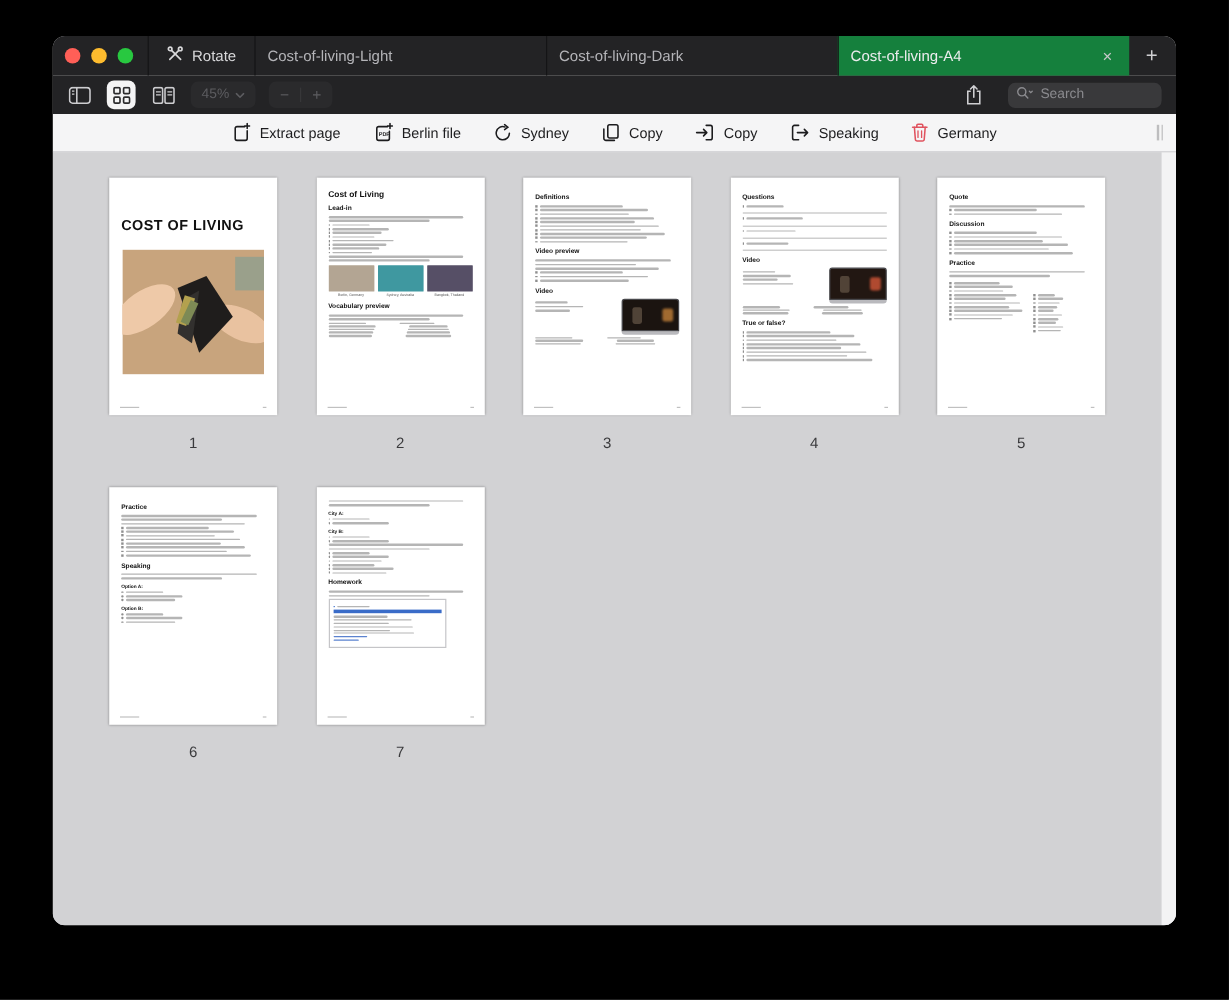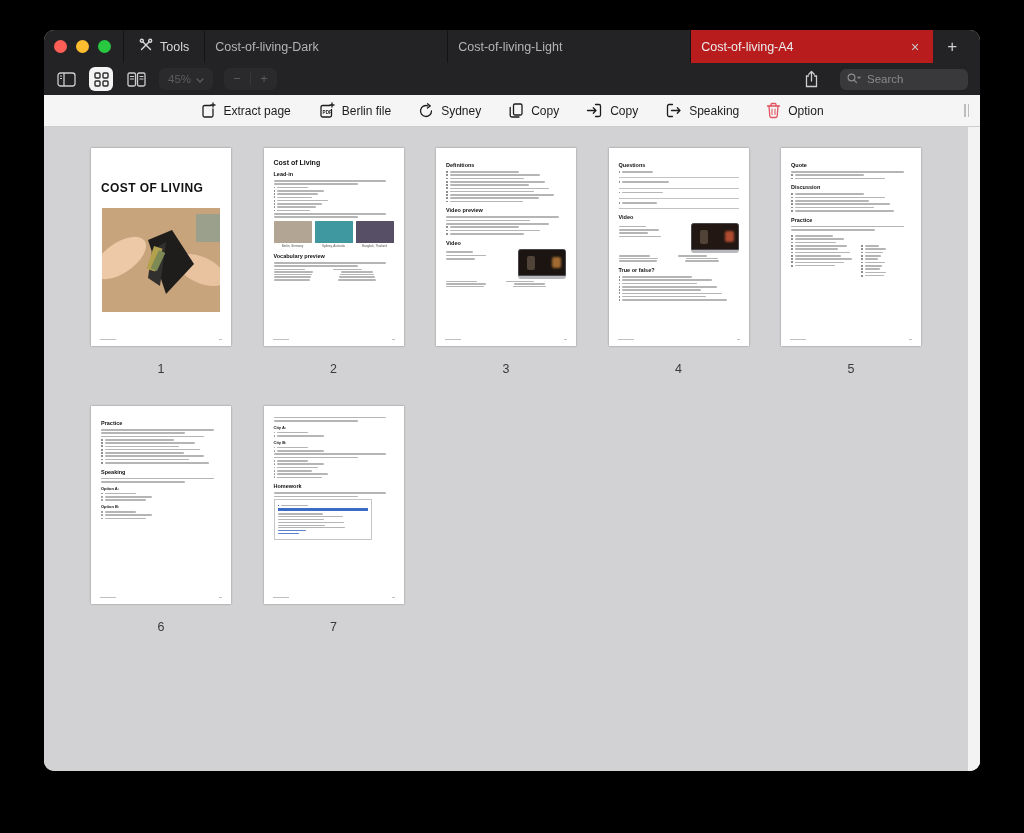--- a/index.html
+++ b/index.html
@@ -96,7 +96,7 @@
           <circle cx="11.2" cy="2.8" r="1.5" fill="#232325"></circle>
         </svg>
       </span>
-      <span>Tools</span>
+      <span>Rotate</span>
     </div>
     <div class="tab">
       <span>Cost-of-living-Dark</span>

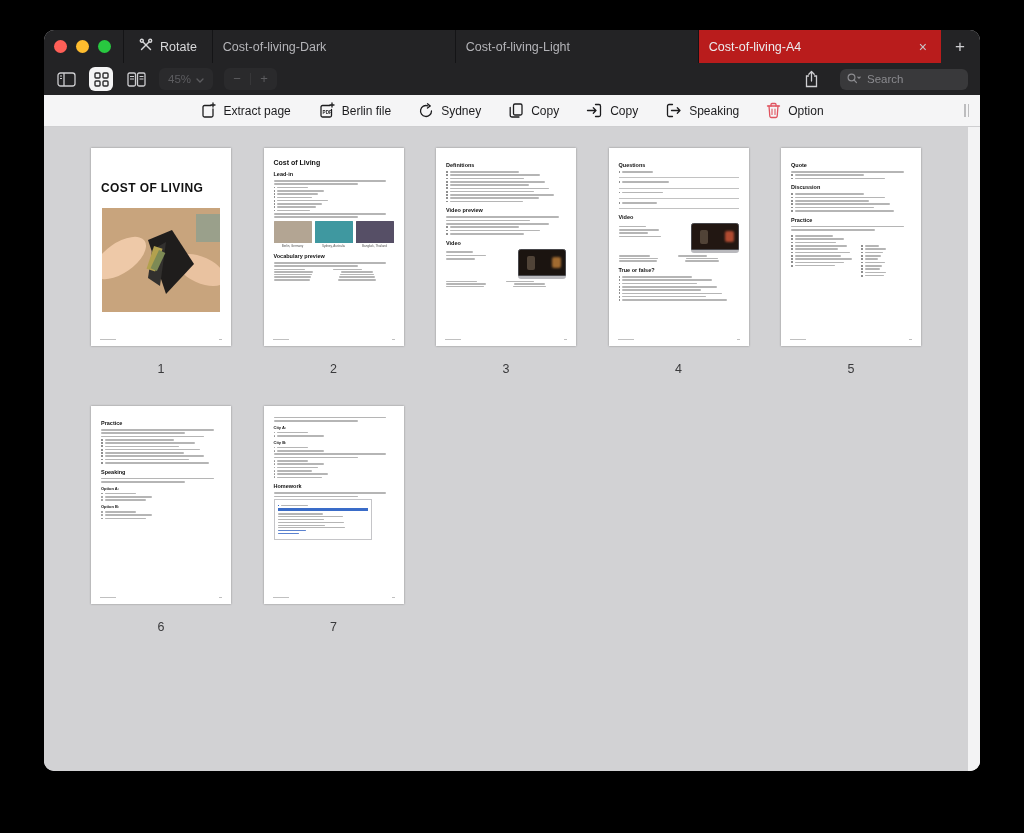--- a/index.html
+++ b/index.html
@@ -99,10 +99,10 @@
       <span>Rotate</span>
     </div>
     <div class="tab">
+      <span>Cost-of-living-Light</span>
+    </div>
+    <div class="tab">
       <span>Cost-of-living-Dark</span>
-    </div>
-    <div class="tab">
-      <span>Cost-of-living-Light</span>
     </div>
     <div class="tab active">
       <span>Cost-of-living-A4</span>

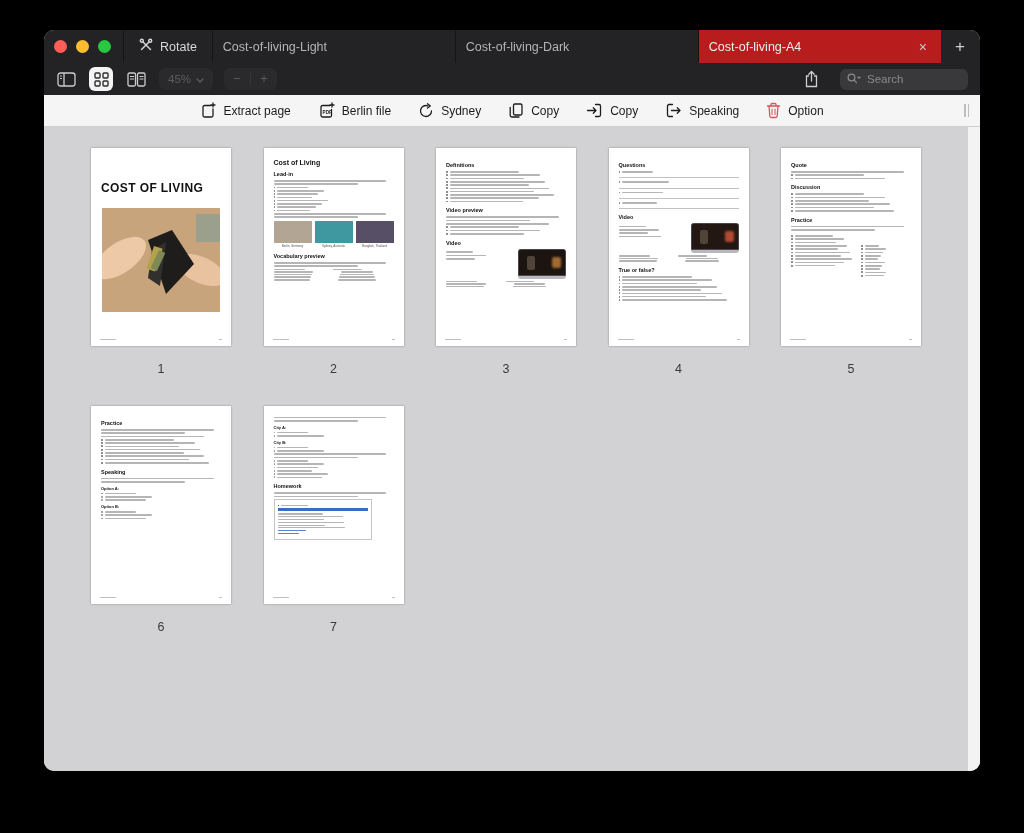--- a/index.html
+++ b/index.html
@@ -15,7 +15,7 @@
     color:#d8d8da;font-size:12.5px;cursor:default;}
   .tab{width:222px;display:flex;align-items:center;padding:0 10px;border-left:1px solid #141416;
     color:#b4b4b8;font-size:12.5px;white-space:nowrap;overflow:hidden;}
-  .tab.active{background:#b91c1c;color:#ececee;justify-content:space-between;}
+  .tab.active{background:#15803d;color:#ececee;justify-content:space-between;}
   .tab-close{color:#c8c8cb;font-size:14px;padding:0 4px;line-height:1;cursor:default;}
   .newtab{width:38px;display:flex;align-items:center;justify-content:center;color:#cfcfd2;
     font-size:17px;font-weight:300;}

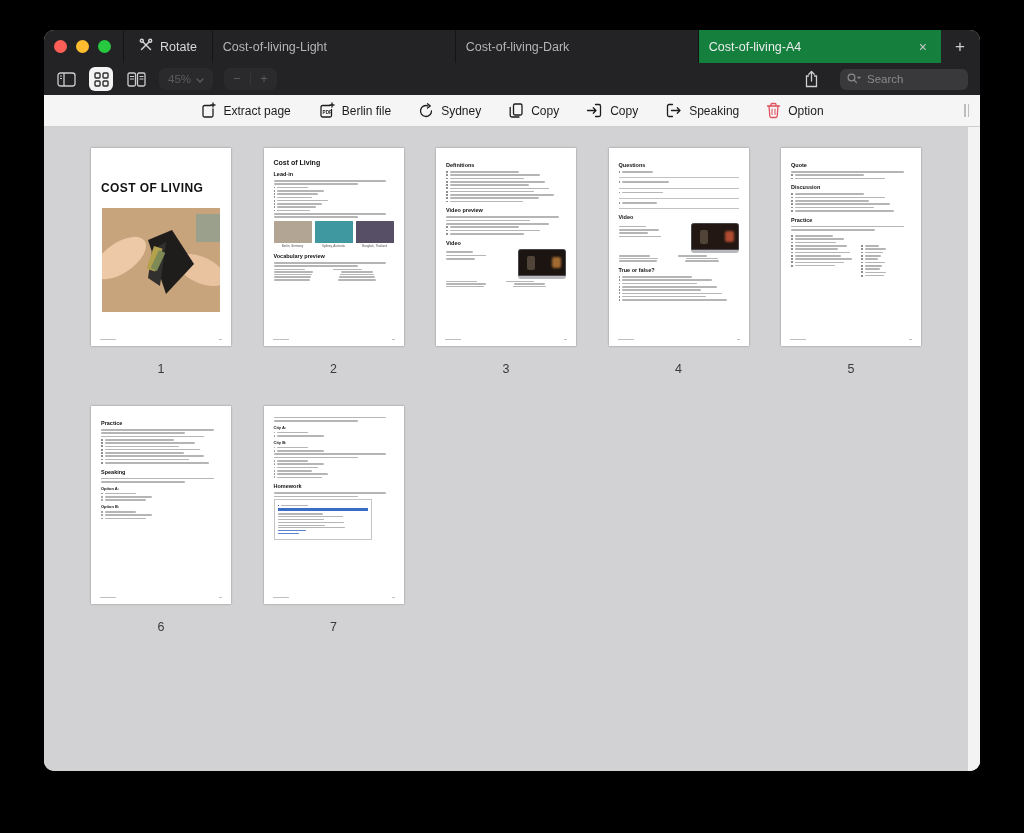--- a/index.html
+++ b/index.html
@@ -239,7 +239,7 @@
           <path d="M6 7 V12.5 M9 7 V12.5" stroke-width="1.1"></path>
         </svg>
       </span>
-      <span>Option</span>
+      <span>Germany</span>
     </div>
     <div class="draghandle">
         <i></i>

